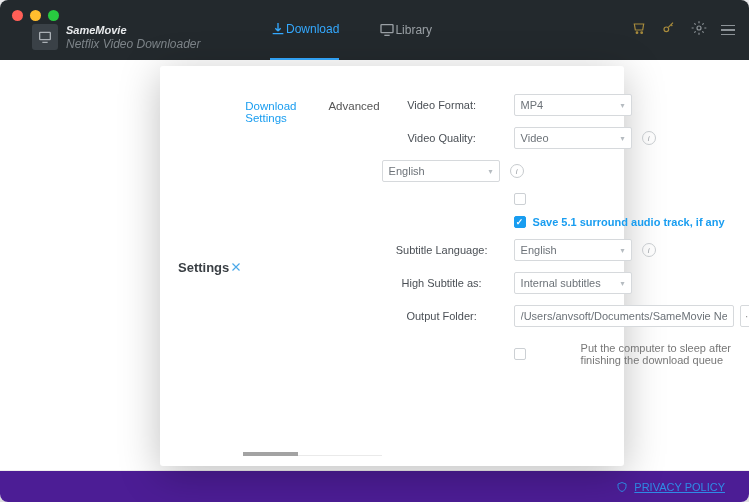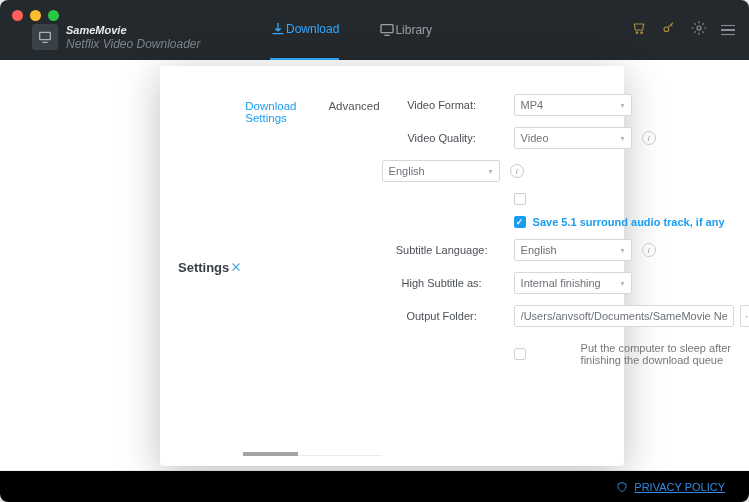--- a/index.html
+++ b/index.html
@@ -165,7 +165,7 @@
         <div class="row">
           <span class="lbl">High Subtitle as:</span>
           <div class="sel">
-              <span>Internal finishing</span>
+              <span>Internal subtitles</span>
               <span class="chev">▾</span>
             </div>
         </div>

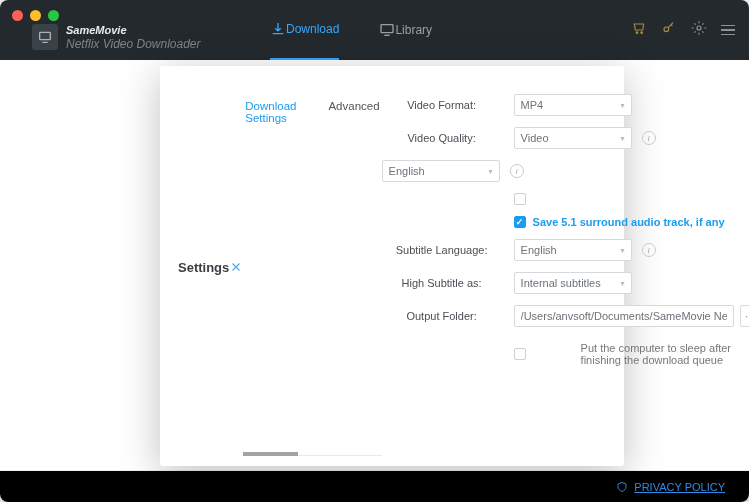--- a/index.html
+++ b/index.html
@@ -24,7 +24,7 @@
   .hamb { display:flex; flex-direction:column; gap:3px;}
   .hamb span{ width:14px; height:1.5px; background:#8d9398;}
   .content { flex:1; background:#fff; position:relative; }
-  .footer { height:32px; background:#000000; border-top:1px solid #eee; display:flex; align-items:center; justify-content:flex-end; padding:0 24px; gap:6px;}
+  .footer { height:32px; background:#4c1d95; border-top:1px solid #eee; display:flex; align-items:center; justify-content:flex-end; padding:0 24px; gap:6px;}
   .footer a{ color:#2f8be6; font-size:11px; text-decoration:underline;}
   .shield{ width:12px; height:12px;}
   

